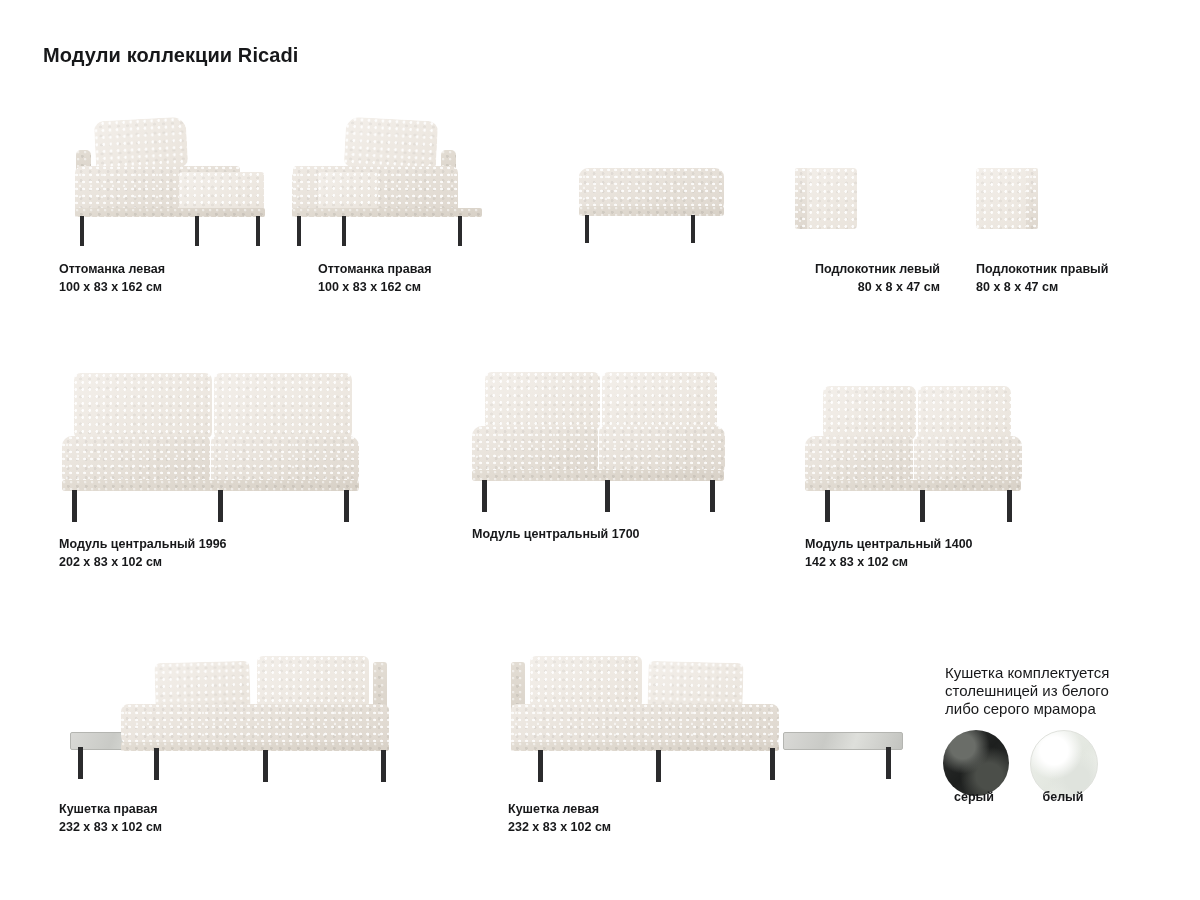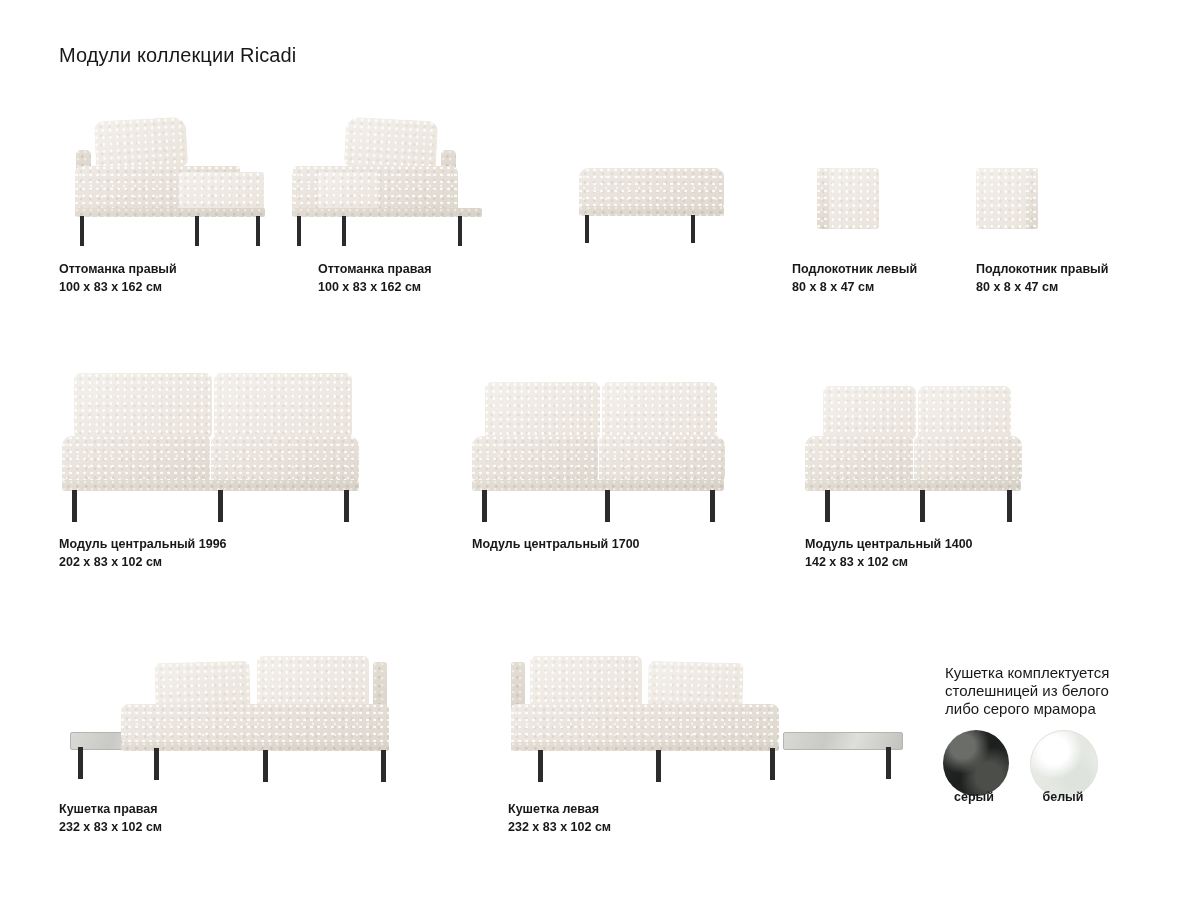--- a/index.html
+++ b/index.html
@@ -24,10 +24,10 @@
   
   .page-title {
     position: absolute;
-    left: 59px;
+    left: 43px;
     top: 44px;
     font-size: 20px;
-    font-weight: normal;
+    font-weight: bold;
     letter-spacing: 0.1px;
     color: #17181a;
   }

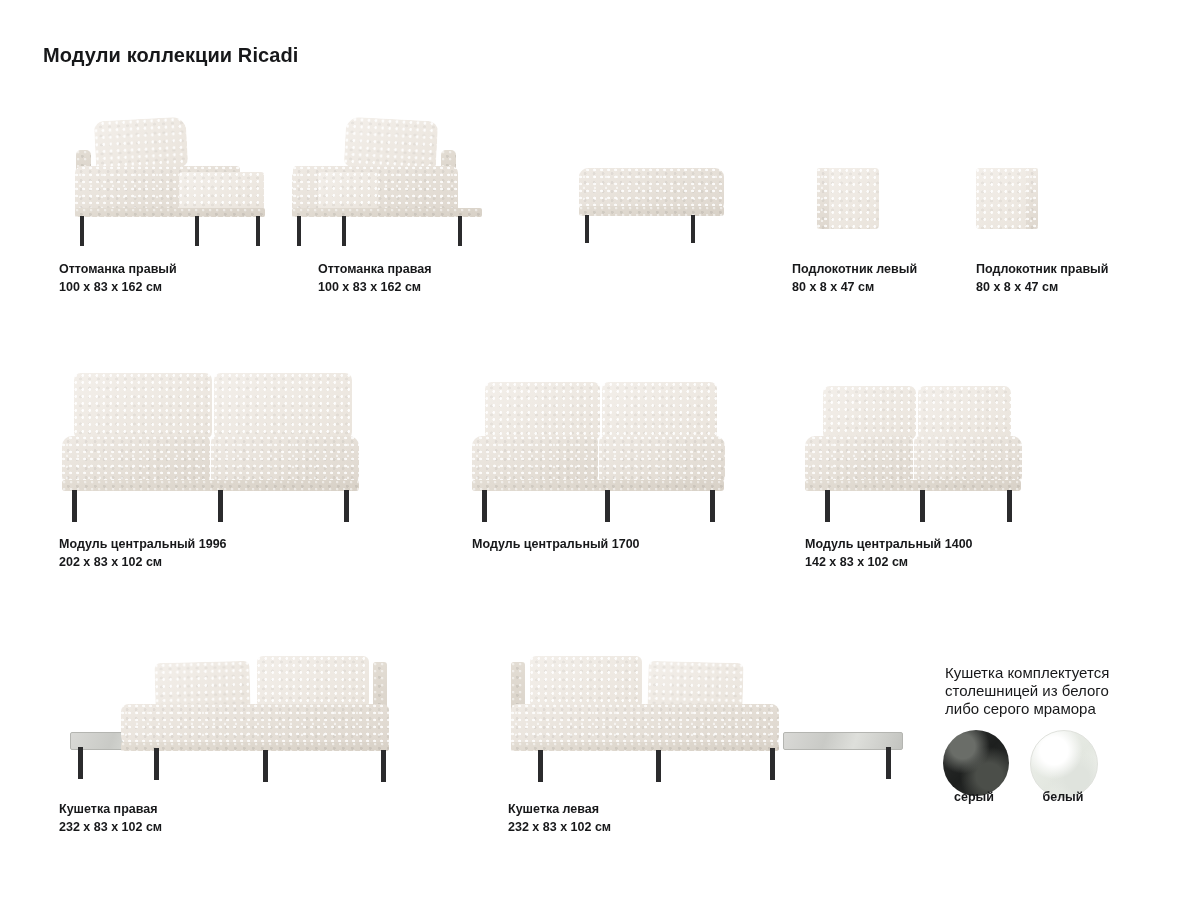--- a/index.html
+++ b/index.html
@@ -153,7 +153,7 @@
       <div class="leg" style="left:197px; top:106px; width:4px; height:30px;"></div>
     </div>
     <div class="caption">
-      <span class="name">Оттоманка правый</span>
+      <span class="name">Оттоманка левая</span>
       <span class="dims">100 x 83 x 162 см</span>
     </div>
   </div>

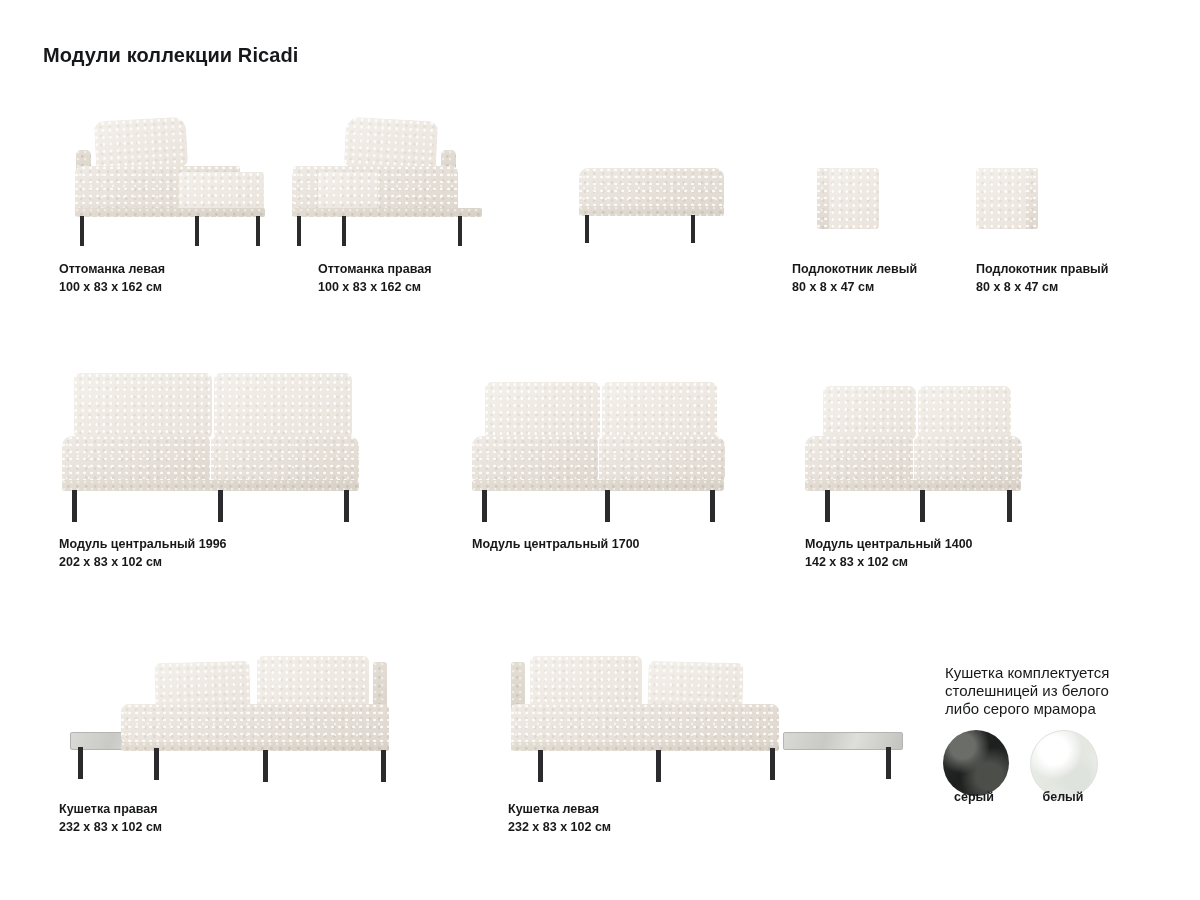--- a/index.html
+++ b/index.html
@@ -185,7 +185,7 @@
     </div>
   </div>
 
-  <div class="item" style="left:792px; top:110px; width:170px;">
+  <div class="item" style="left:770px; top:110px; width:170px;text-align:right;">
     <div class="art" style="height:150px;">
       <div class="fab light" style="left:25px; top:58px; width:62px; height:61px; border-radius:2px 4px 4px 2px;"></div>
       <div class="fab" style="left:25px; top:58px; width:12px; height:61px; border-radius:5px 0 0 5px;"></div>

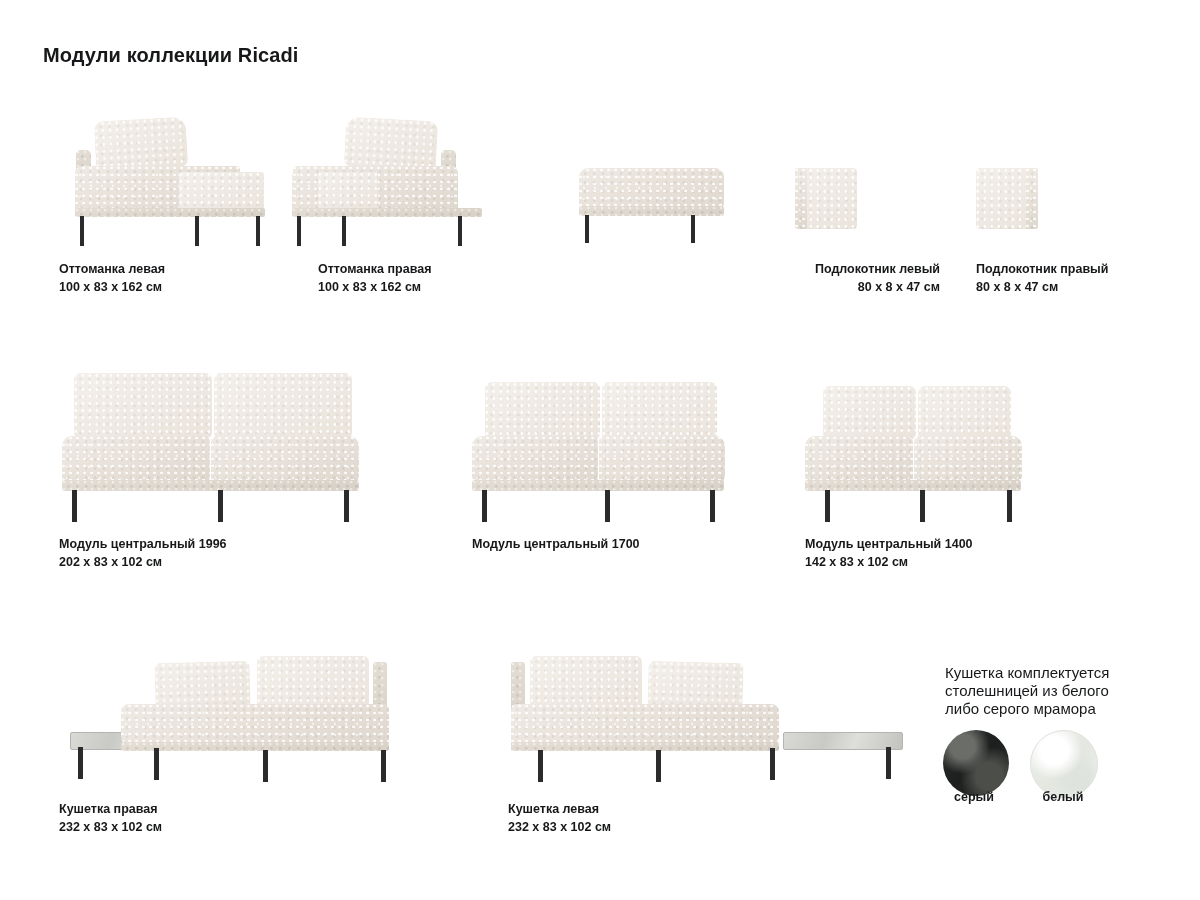--- a/index.html
+++ b/index.html
@@ -228,7 +228,7 @@
     </div>
   </div>
 
-  <div class="item" style="left:472px; top:370px; width:300px;">
+  <div class="item" style="left:472px; top:360px; width:300px;">
     <div class="art" style="height:165px;">
       <div class="fab light" style="left:13px; top:12px; width:115px; height:58px; border-radius:7px;"></div>
       <div class="fab light" style="left:130px; top:12px; width:115px; height:58px; border-radius:7px;"></div>

